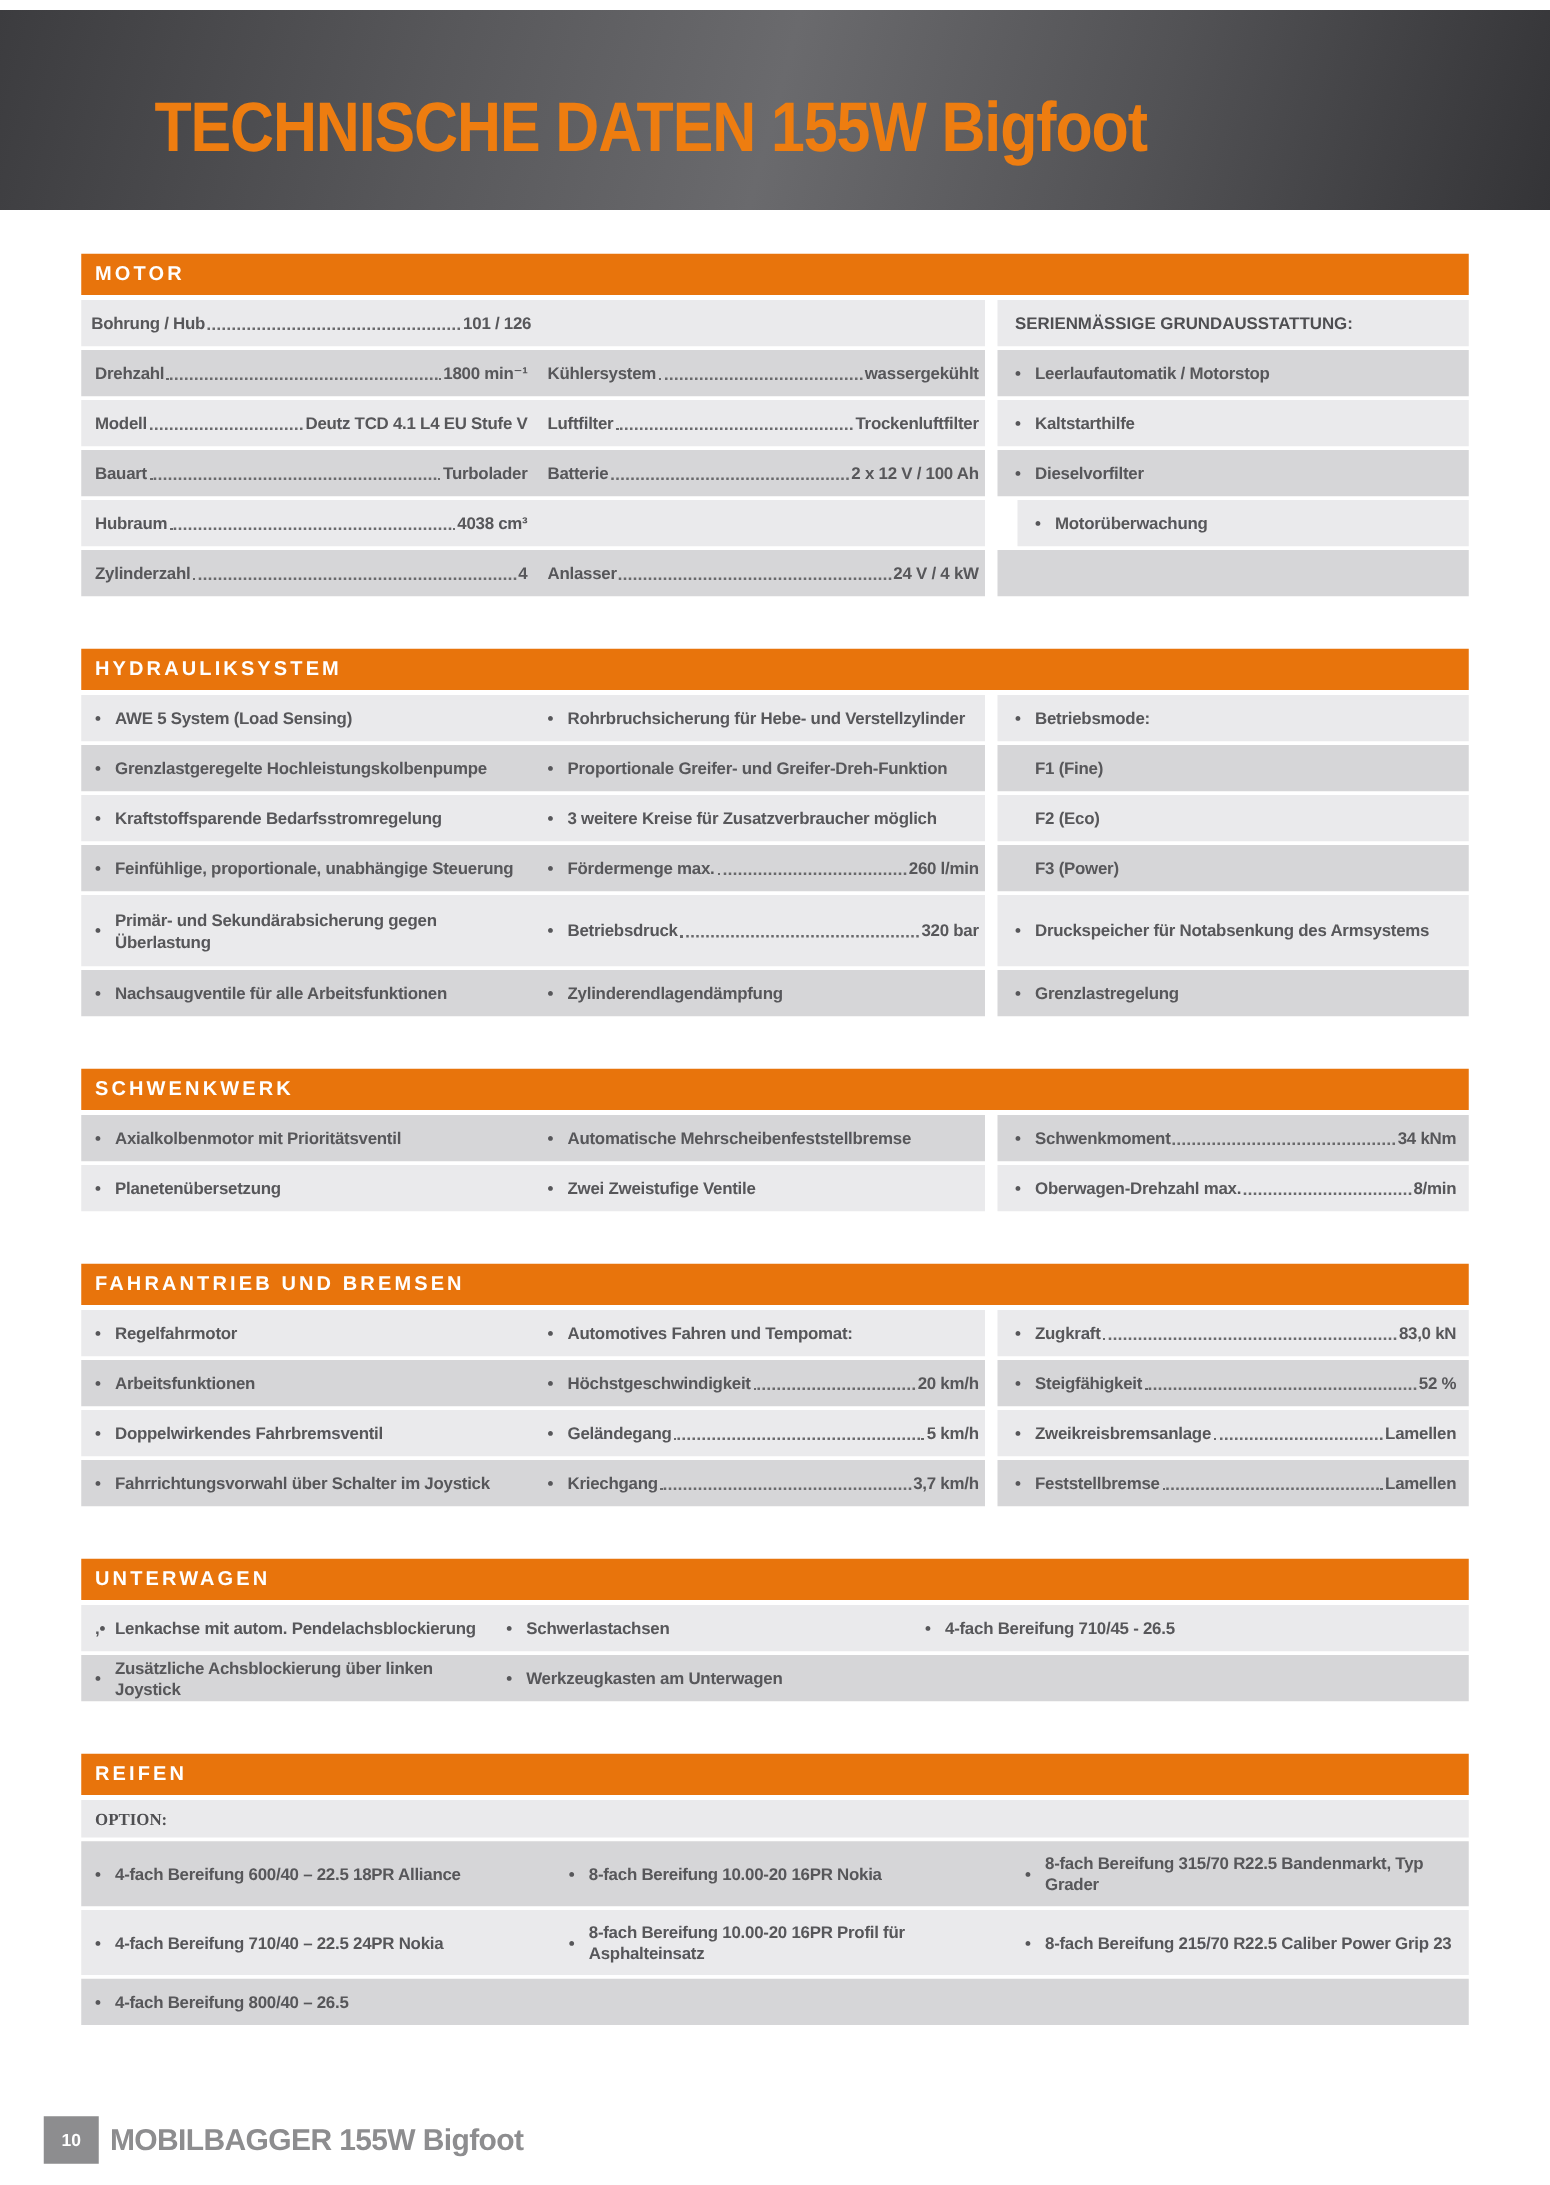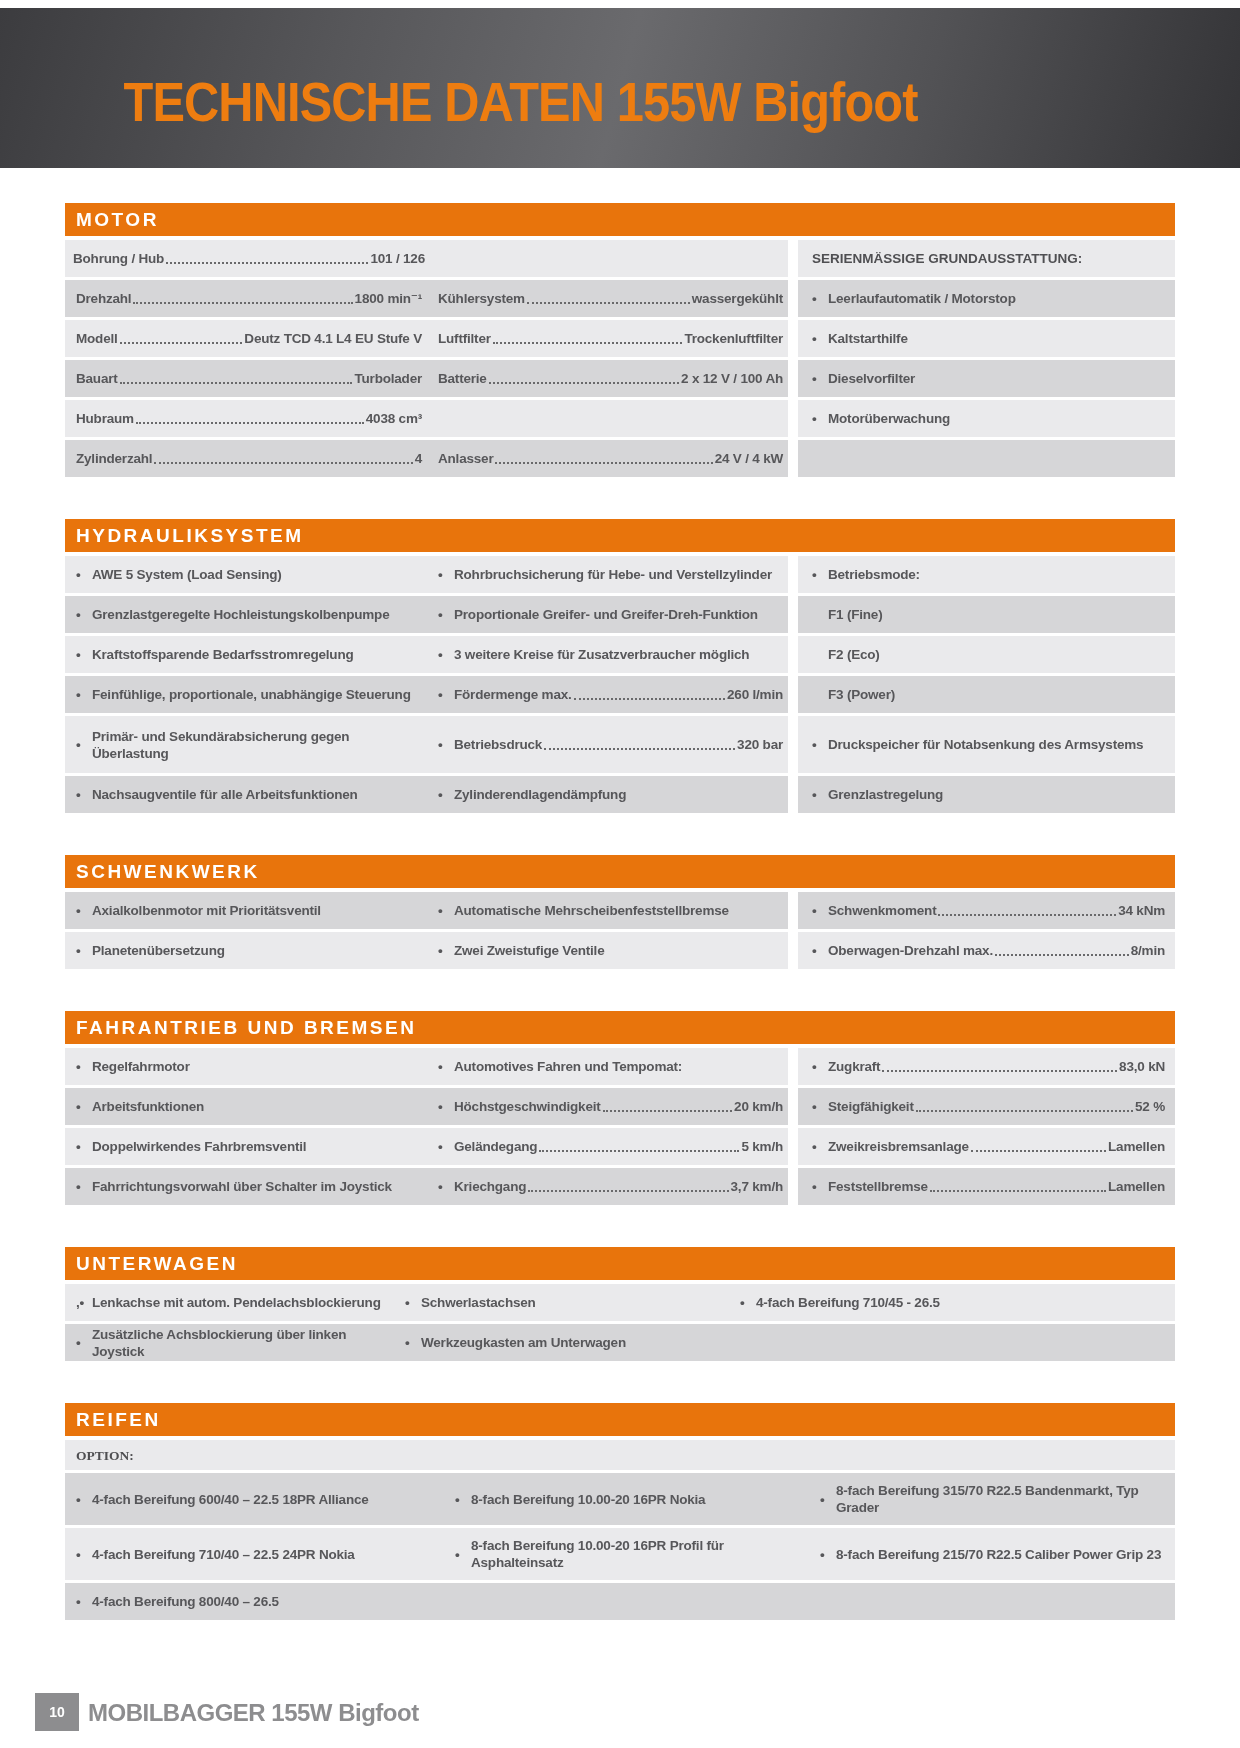--- a/index.html
+++ b/index.html
@@ -24,7 +24,7 @@
   .sec + .sec{margin-top:42px;}
   .secbar{
     height:33px;background:#E8740C;color:#ffffff;
-    font-size:19px;font-weight:700;letter-spacing:2.5px;
+    font-size:16px;font-weight:700;letter-spacing:2.5px;
     display:flex;align-items:center;padding-left:11px;margin-bottom:4px;
   }
   .row{display:flex;margin-bottom:3px;}

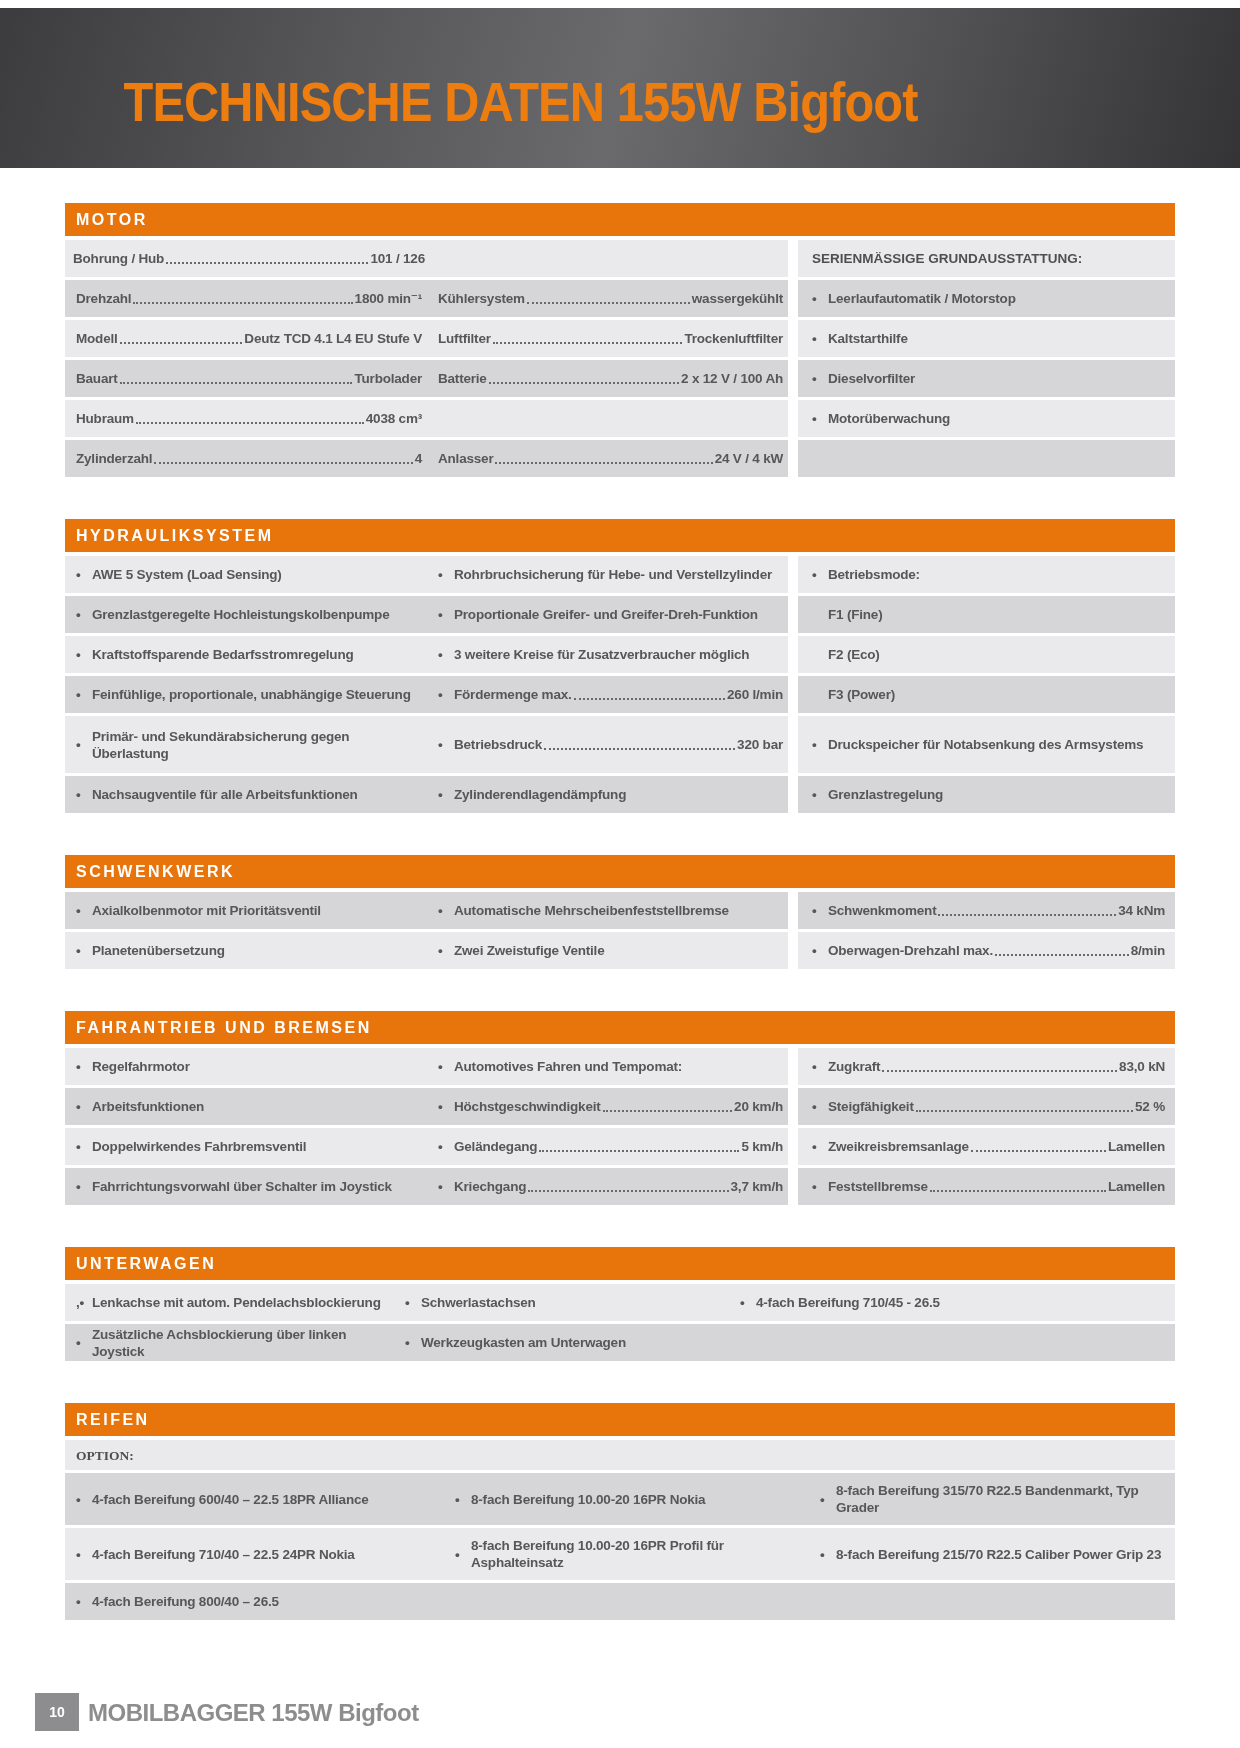--- a/index.html
+++ b/index.html
@@ -155,7 +155,7 @@
           </div>
         </div>
       </div>
-      <div class="row" style="height: 37px;">
+      <div class="row" style="height: 37px; gap: 16px;">
         <div class="bandL light" style="grid-template-columns: 365px 1fr;">
           <div class="cell">
             <span class="kv">

